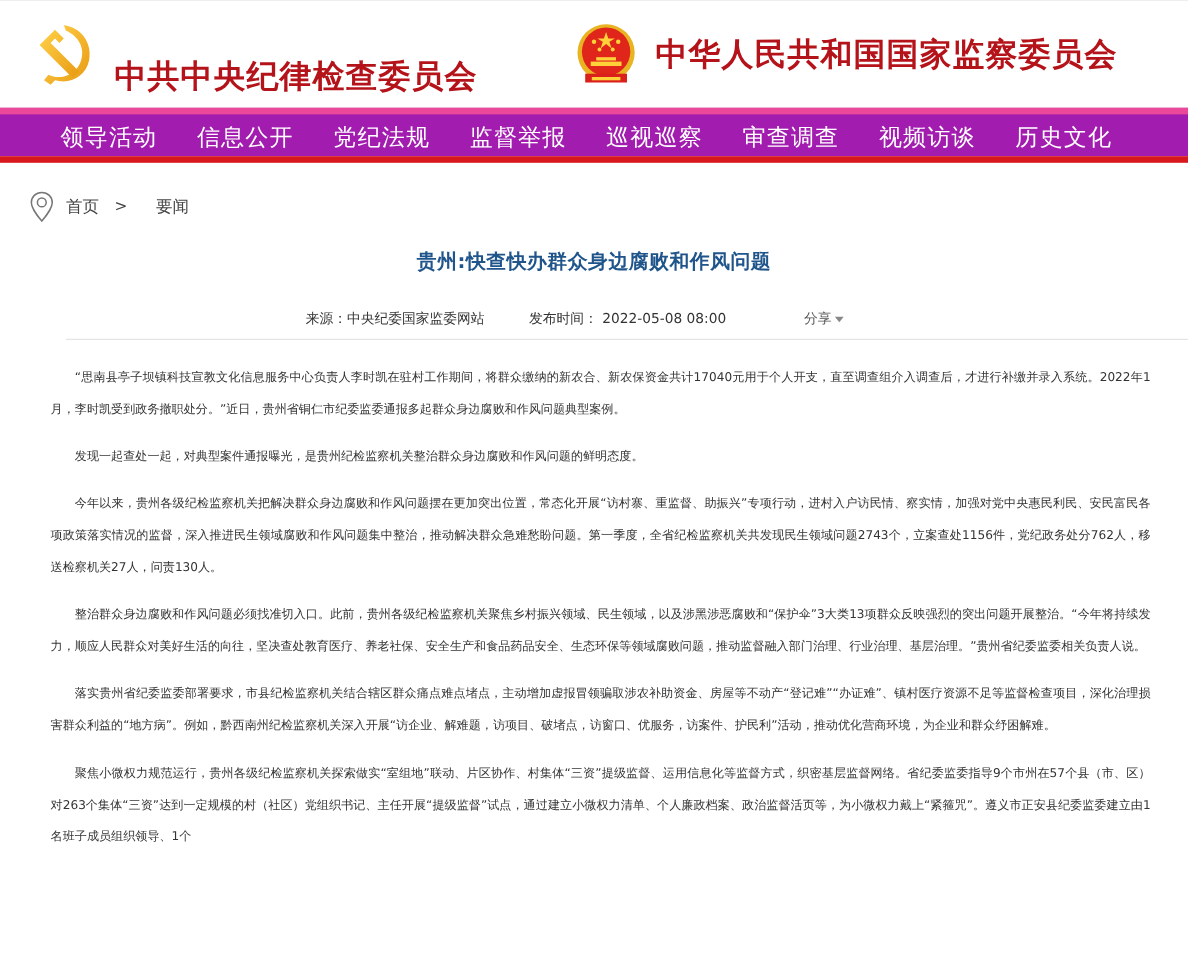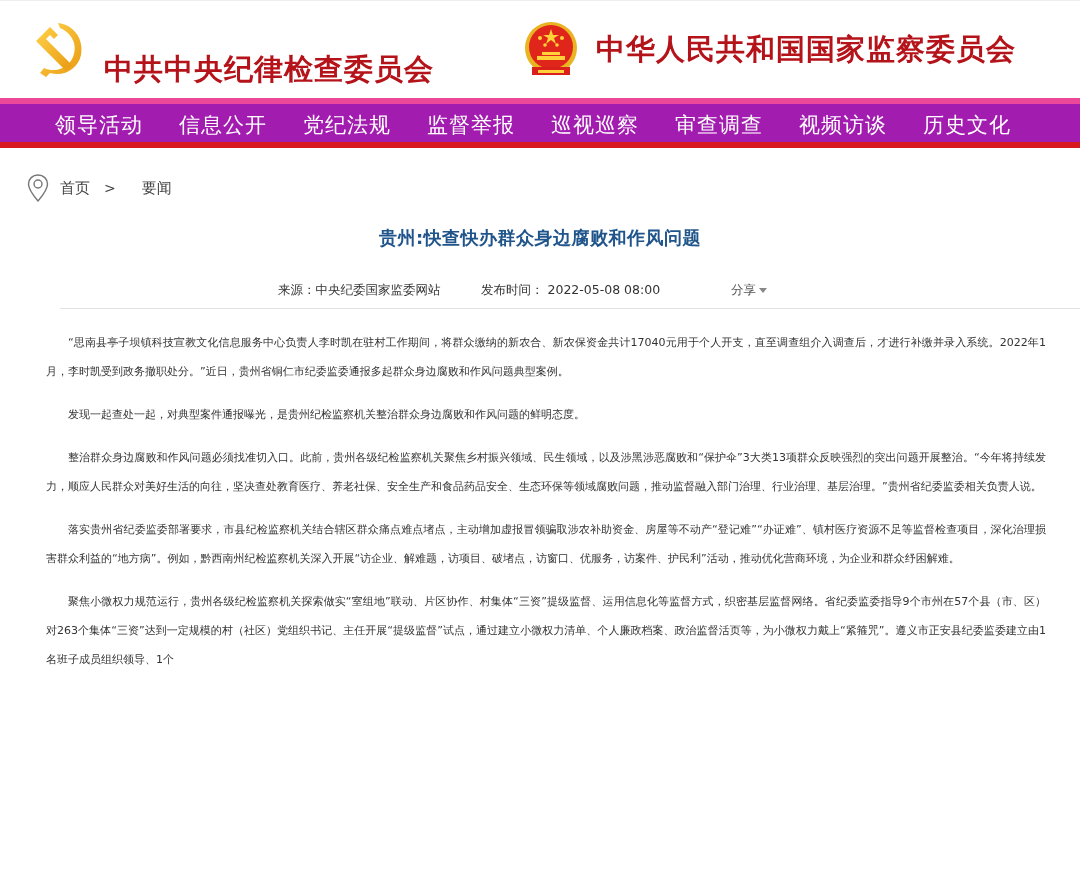--- a/index.html
+++ b/index.html
@@ -116,6 +116,7 @@
 <div class="content">
   <p>“思南县亭子坝镇科技宣教文化信息服务中心负责人李时凯在驻村工作期间，将群众缴纳的新农合、新农保资金共计17040元用于个人开支，直至调查组介入调查后，才进行补缴并录入系统。2022年1月，李时凯受到政务撤职处分。”近日，贵州省铜仁市纪委监委通报多起群众身边腐败和作风问题典型案例。</p>
   <p>发现一起查处一起，对典型案件通报曝光，是贵州纪检监察机关整治群众身边腐败和作风问题的鲜明态度。</p>
+  <p>今年以来，贵州各级纪检监察机关把解决群众身边腐败和作风问题摆在更加突出位置，常态化开展“访村寨、重监督、助振兴”专项行动，进村入户访民情、察实情，加强对党中央惠民利民、安民富民各项政策落实情况的监督，深入推进民生领域腐败和作风问题集中整治，推动解决群众急难愁盼问题。第一季度，全省纪检监察机关共发现民生领域问题2743个，立案查处1156件，党纪政务处分762人，移送检察机关27人，问责130人。</p>
   <p>整治群众身边腐败和作风问题必须找准切入口。此前，贵州各级纪检监察机关聚焦乡村振兴领域、民生领域，以及涉黑涉恶腐败和“保护伞”3大类13项群众反映强烈的突出问题开展整治。“今年将持续发力，顺应人民群众对美好生活的向往，坚决查处教育医疗、养老社保、安全生产和食品药品安全、生态环保等领域腐败问题，推动监督融入部门治理、行业治理、基层治理。”贵州省纪委监委相关负责人说。</p>
   <p>落实贵州省纪委监委部署要求，市县纪检监察机关结合辖区群众痛点难点堵点，主动增加虚报冒领骗取涉农补助资金、房屋等不动产“登记难”“办证难”、镇村医疗资源不足等监督检查项目，深化治理损害群众利益的“地方病”。例如，黔西南州纪检监察机关深入开展“访企业、解难题，访项目、破堵点，访窗口、优服务，访案件、护民利”活动，推动优化营商环境，为企业和群众纾困解难。</p>
   <p>聚焦小微权力规范运行，贵州各级纪检监察机关探索做实“室组地”联动、片区协作、村集体“三资”提级监督、运用信息化等监督方式，织密基层监督网络。省纪委监委指导9个市州在57个县（市、区）对263个集体“三资”达到一定规模的村（社区）党组织书记、主任开展“提级监督”试点，通过建立小微权力清单、个人廉政档案、政治监督活页等，为小微权力戴上“紧箍咒”。遵义市正安县纪委监委建立由1名班子成员组织领导、1个</p>

